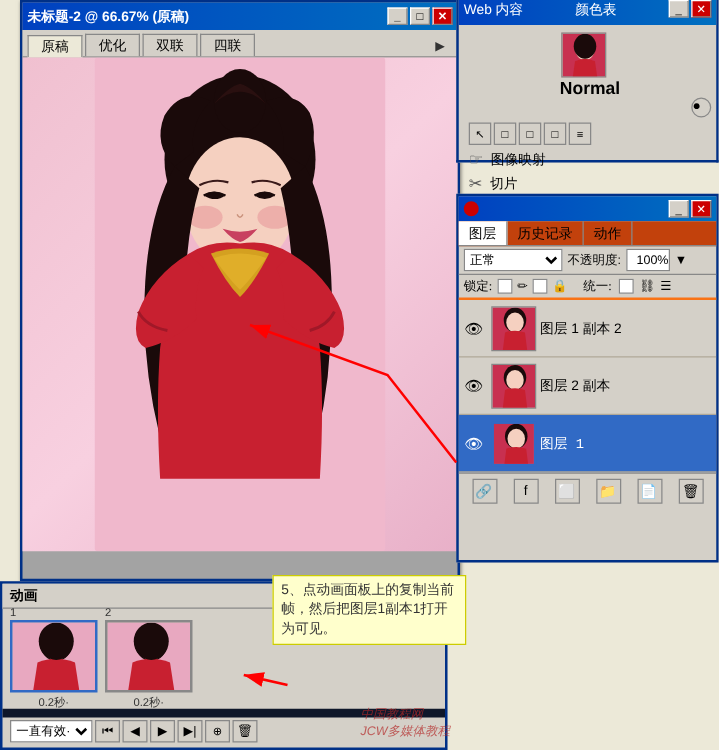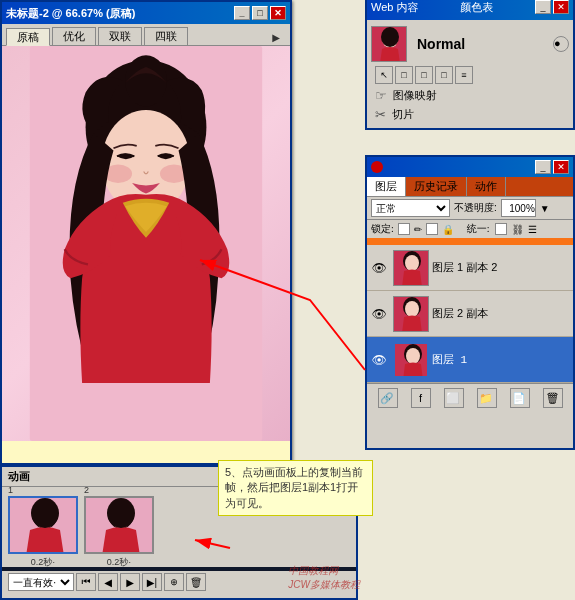--- a/index.html
+++ b/index.html
@@ -16,10 +16,10 @@
     
     .main-window {
       position: absolute;
-      left: 0; top: 0;
-      width: 292px;
+      left: 16px; top: 0;
+      width: 352px;
       height: 465px;
-      background: #fef9c3;
+      background: #a3a3a3;
       border: 2px solid #003087;
       box-shadow: 1px 1px 3px rgba(0,0,0,0.5);
     }

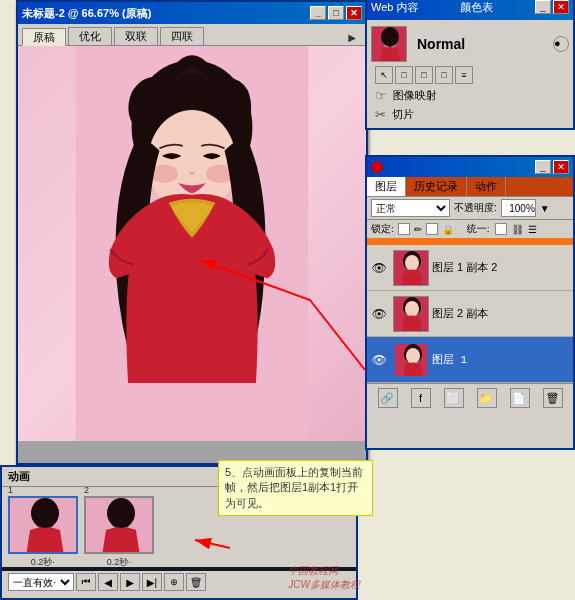--- a/index.html
+++ b/index.html
@@ -128,6 +128,7 @@
       display: flex;
       align-items: center;
       padding: 2px 0;
+      flex-direction: column;
     }
     .thumbnail-box {
       width: 36px;

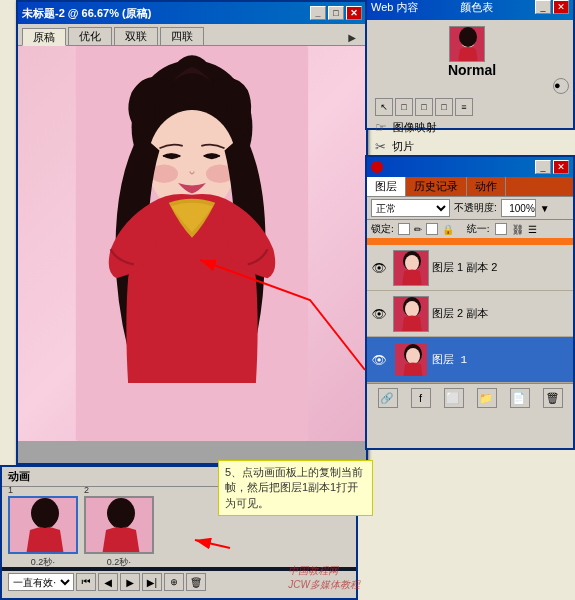--- a/index.html
+++ b/index.html
@@ -240,7 +240,7 @@
       align-items: center;
       padding: 2px 4px;
       font-size: 10px;
-      border-bottom: 7px solid #f97316;
+      border-bottom: 2px solid #f97316;
       gap: 4px;
       font-family: Liberation Serif, serif;
     }

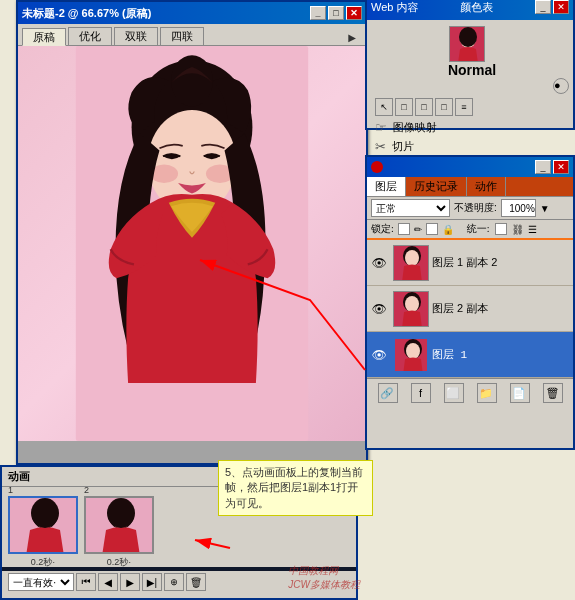--- a/index.html
+++ b/index.html
@@ -360,7 +360,7 @@
       align-items: center;
       padding: 2px 6px;
       gap: 2px;
-      border-top: 4px solid #0f172a;
+      border-top: 7px solid #0f172a;
     }
     .anim-loop-select {
       font-size: 10px;

